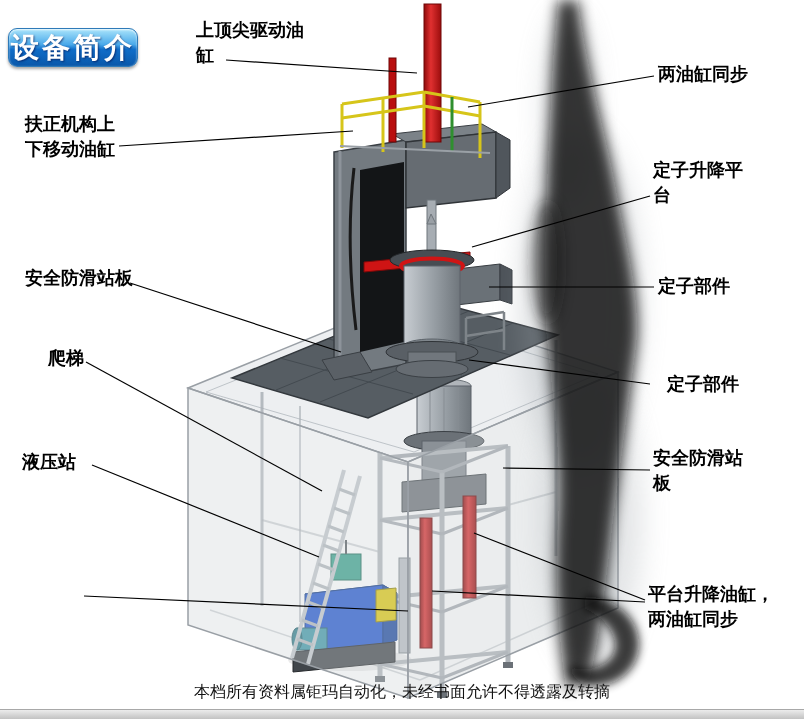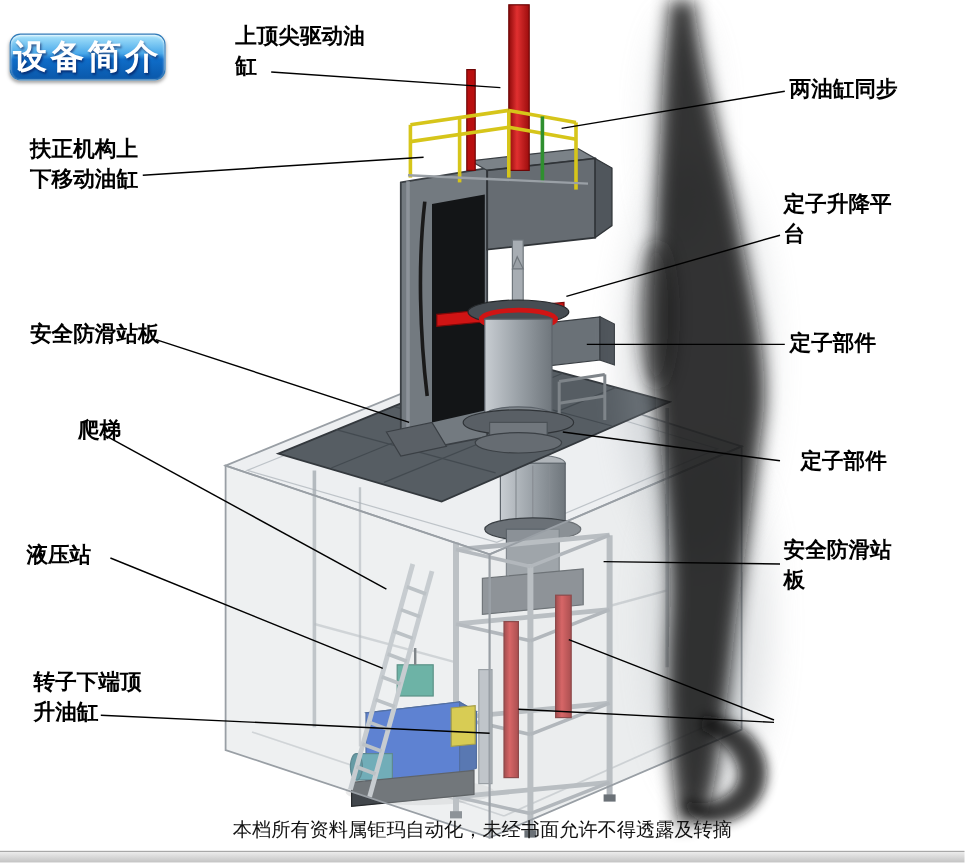--- a/index.html
+++ b/index.html
@@ -251,7 +251,7 @@
   <div class="lbl" style="left:653px;top:158px;width:96px">定子升降平台</div>
   <div class="lbl" style="left:25px;top:266px;width:120px">安全防滑站板</div>
   <div class="lbl" style="left:658px;top:274px">定子部件</div>
-  <div class="lbl" style="left:65px;top:346px">爬梯</div>
+  <div class="lbl" style="left:48px;top:346px">爬梯</div>
   <div class="lbl" style="left:667px;top:372px">定子部件</div>
   <div class="lbl" style="left:22px;top:450px">液压站</div>
   <div class="lbl" style="left:653px;top:446px;width:96px">安全防滑站板</div>

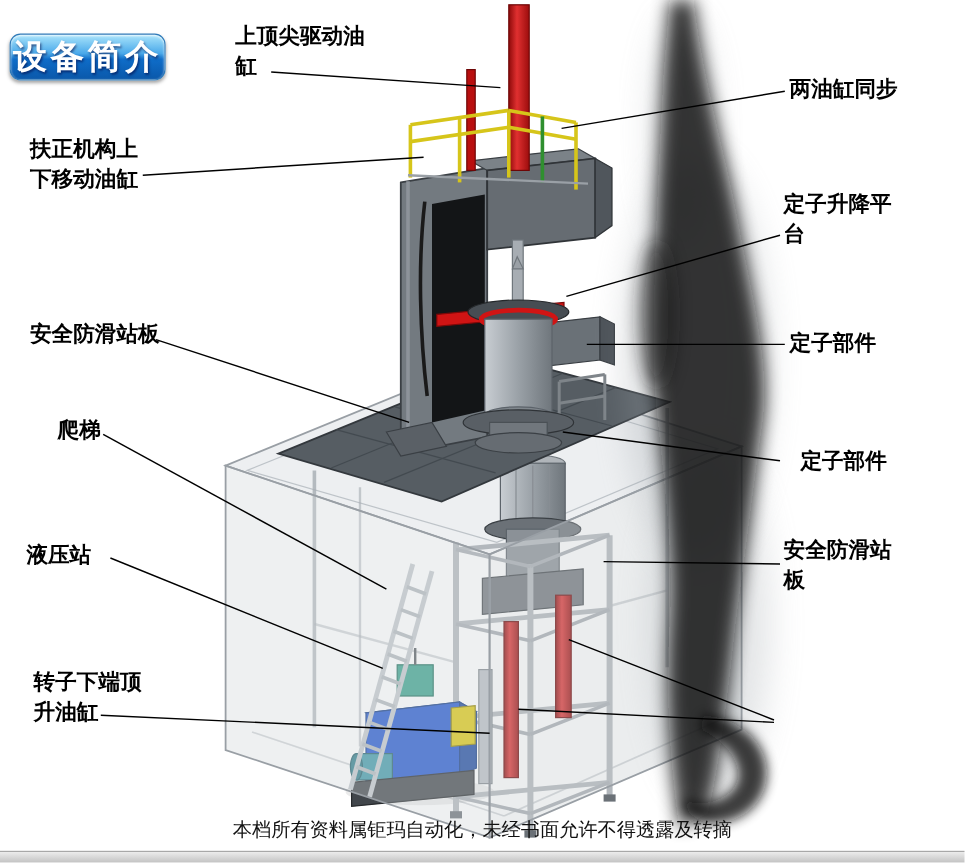--- a/index.html
+++ b/index.html
@@ -255,7 +255,6 @@
   <div class="lbl" style="left:667px;top:372px">定子部件</div>
   <div class="lbl" style="left:22px;top:450px">液压站</div>
   <div class="lbl" style="left:653px;top:446px;width:96px">安全防滑站板</div>
-  <div class="lbl" style="left:28px;top:556px;width:96px">转子下端顶升油缸</div>
 
   <div class="footer">本档所有资料属钜玛自动化，未经书面允许不得透露及转摘</div>
   <div class="bottom-edge"></div>

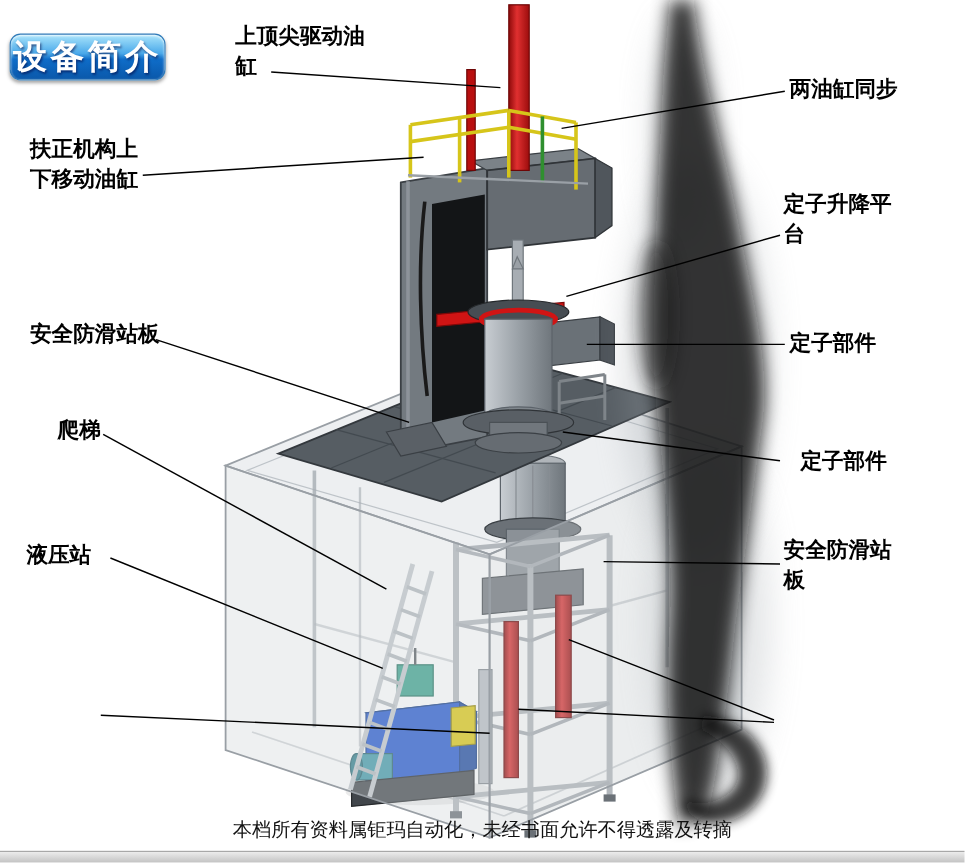--- a/index.html
+++ b/index.html
@@ -255,6 +255,7 @@
   <div class="lbl" style="left:667px;top:372px">定子部件</div>
   <div class="lbl" style="left:22px;top:450px">液压站</div>
   <div class="lbl" style="left:653px;top:446px;width:96px">安全防滑站板</div>
+  <div class="lbl" style="left:648px;top:582px;width:132px">平台升降油缸，两油缸同步</div>
 
   <div class="footer">本档所有资料属钜玛自动化，未经书面允许不得透露及转摘</div>
   <div class="bottom-edge"></div>

